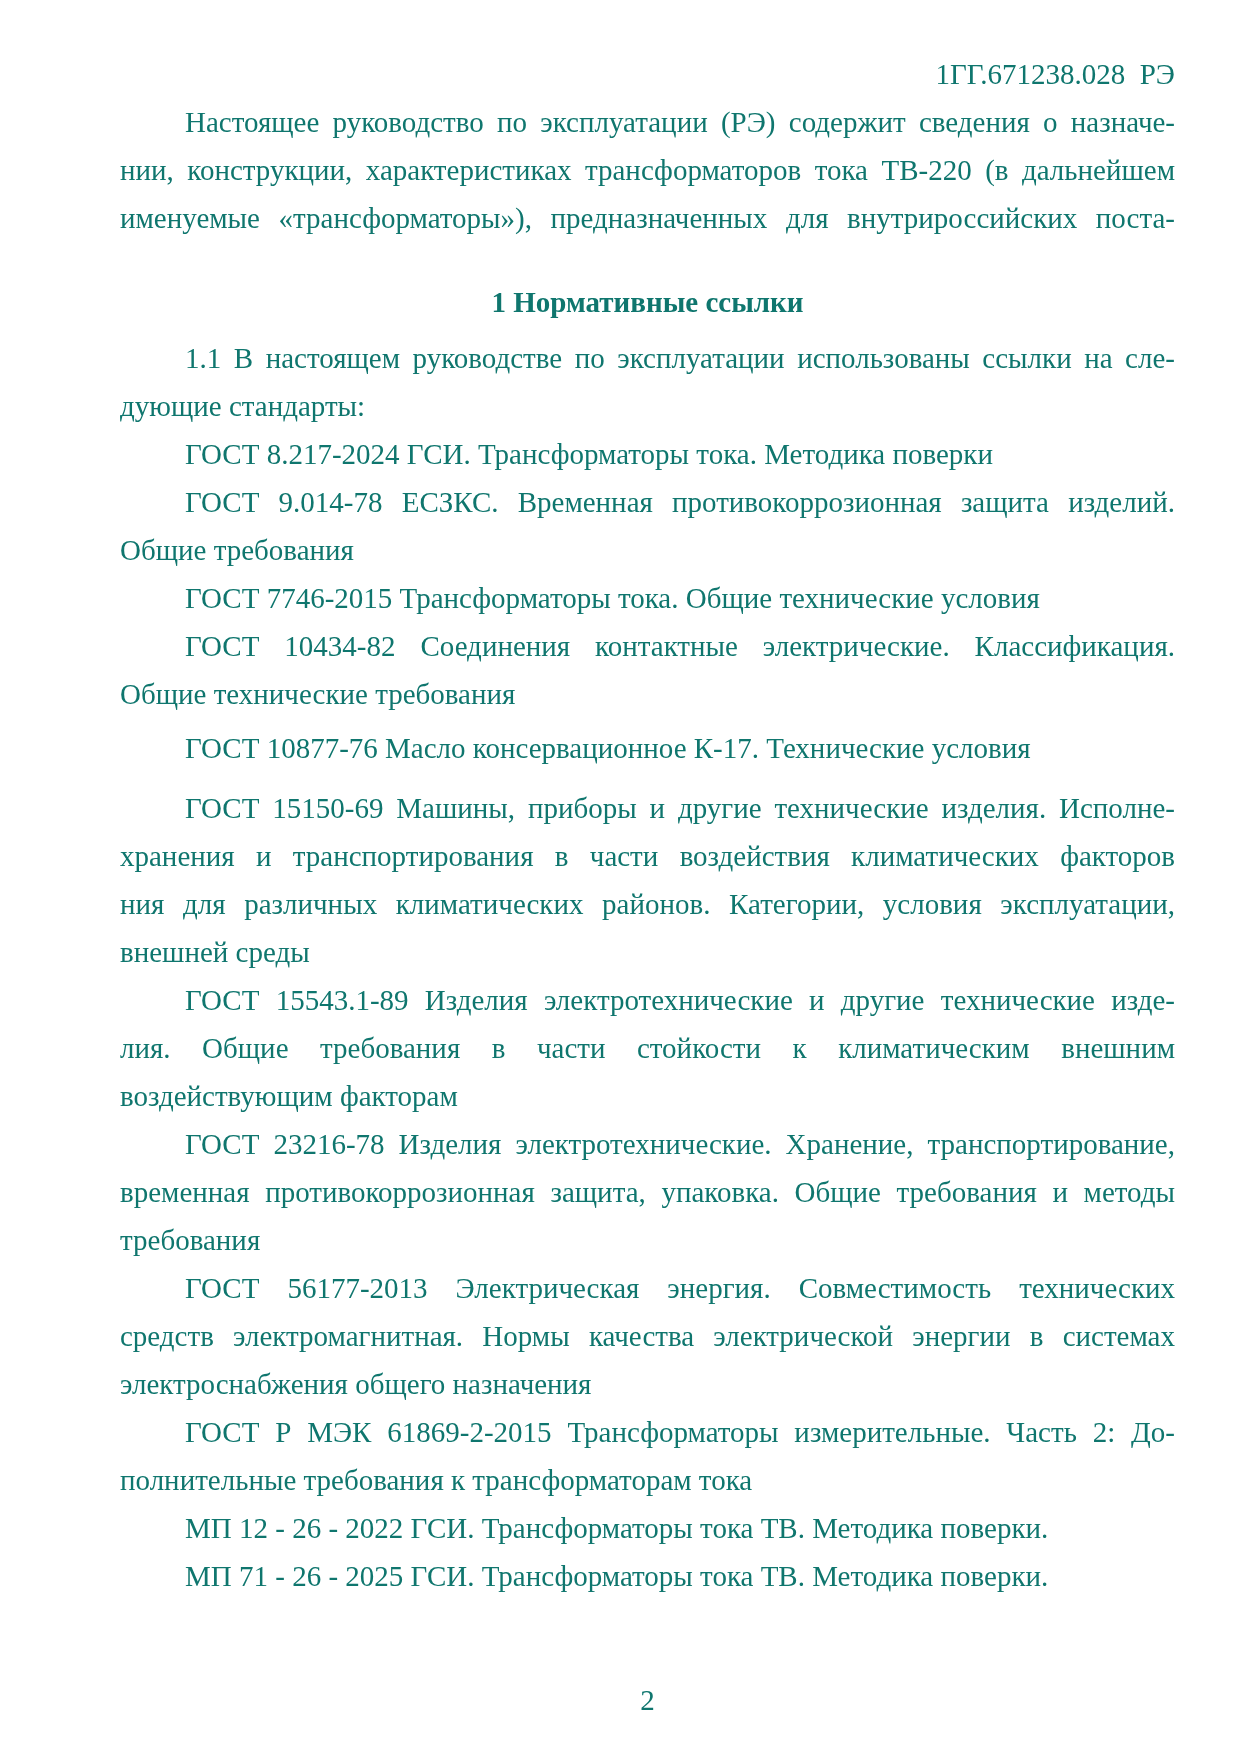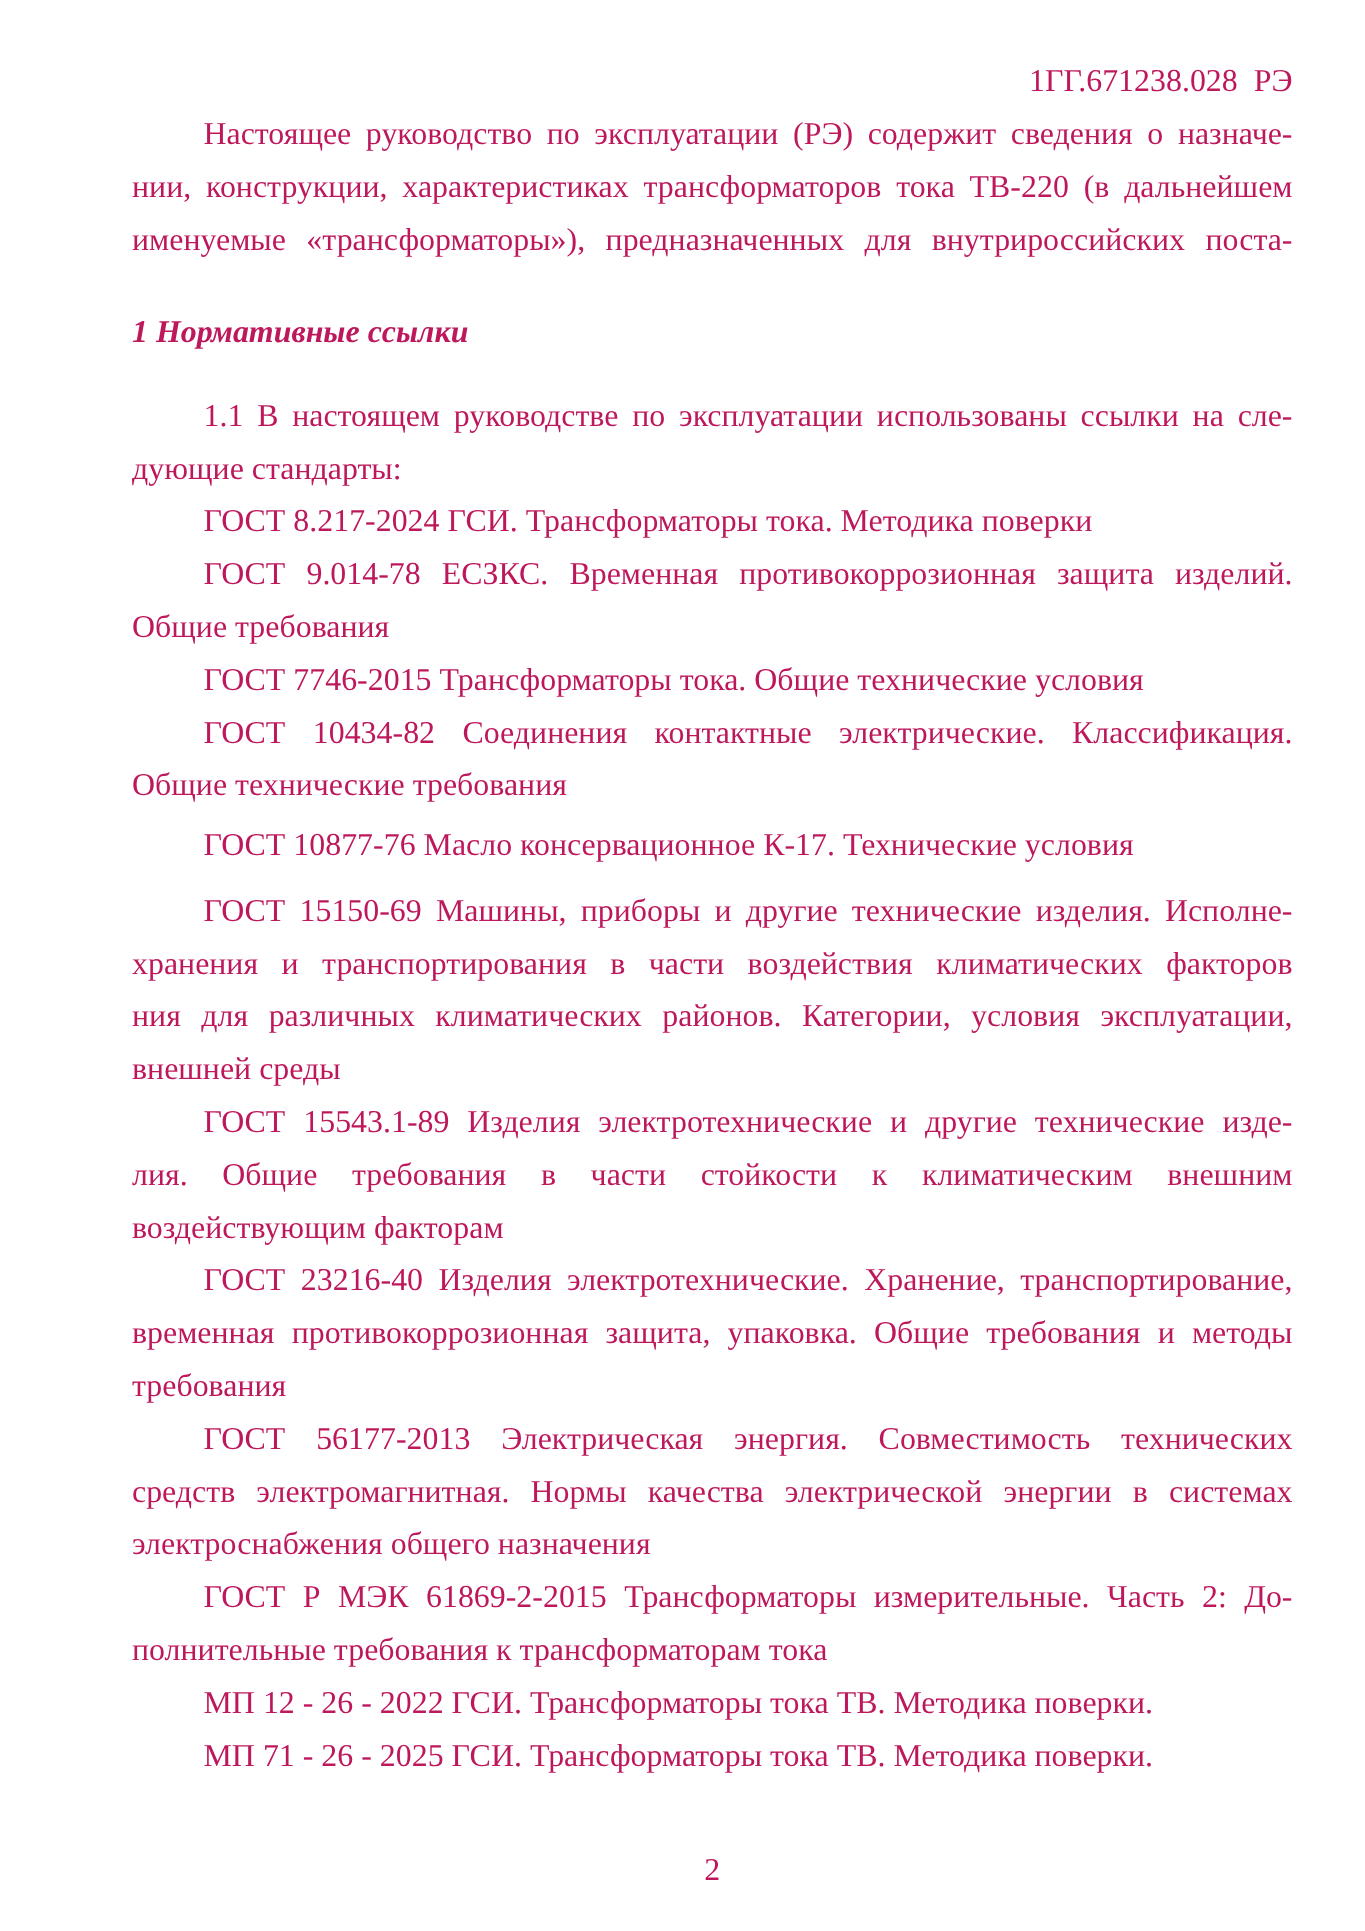--- a/index.html
+++ b/index.html
@@ -12,7 +12,7 @@
     width: 1241px;
     height: 1755px;
     background: #ffffff;
-    color: #be185d;
+    color: #0f766e;
     font-family: "Liberation Serif", "DejaVu Serif", serif;
     font-size: 29px;
     box-sizing: border-box;

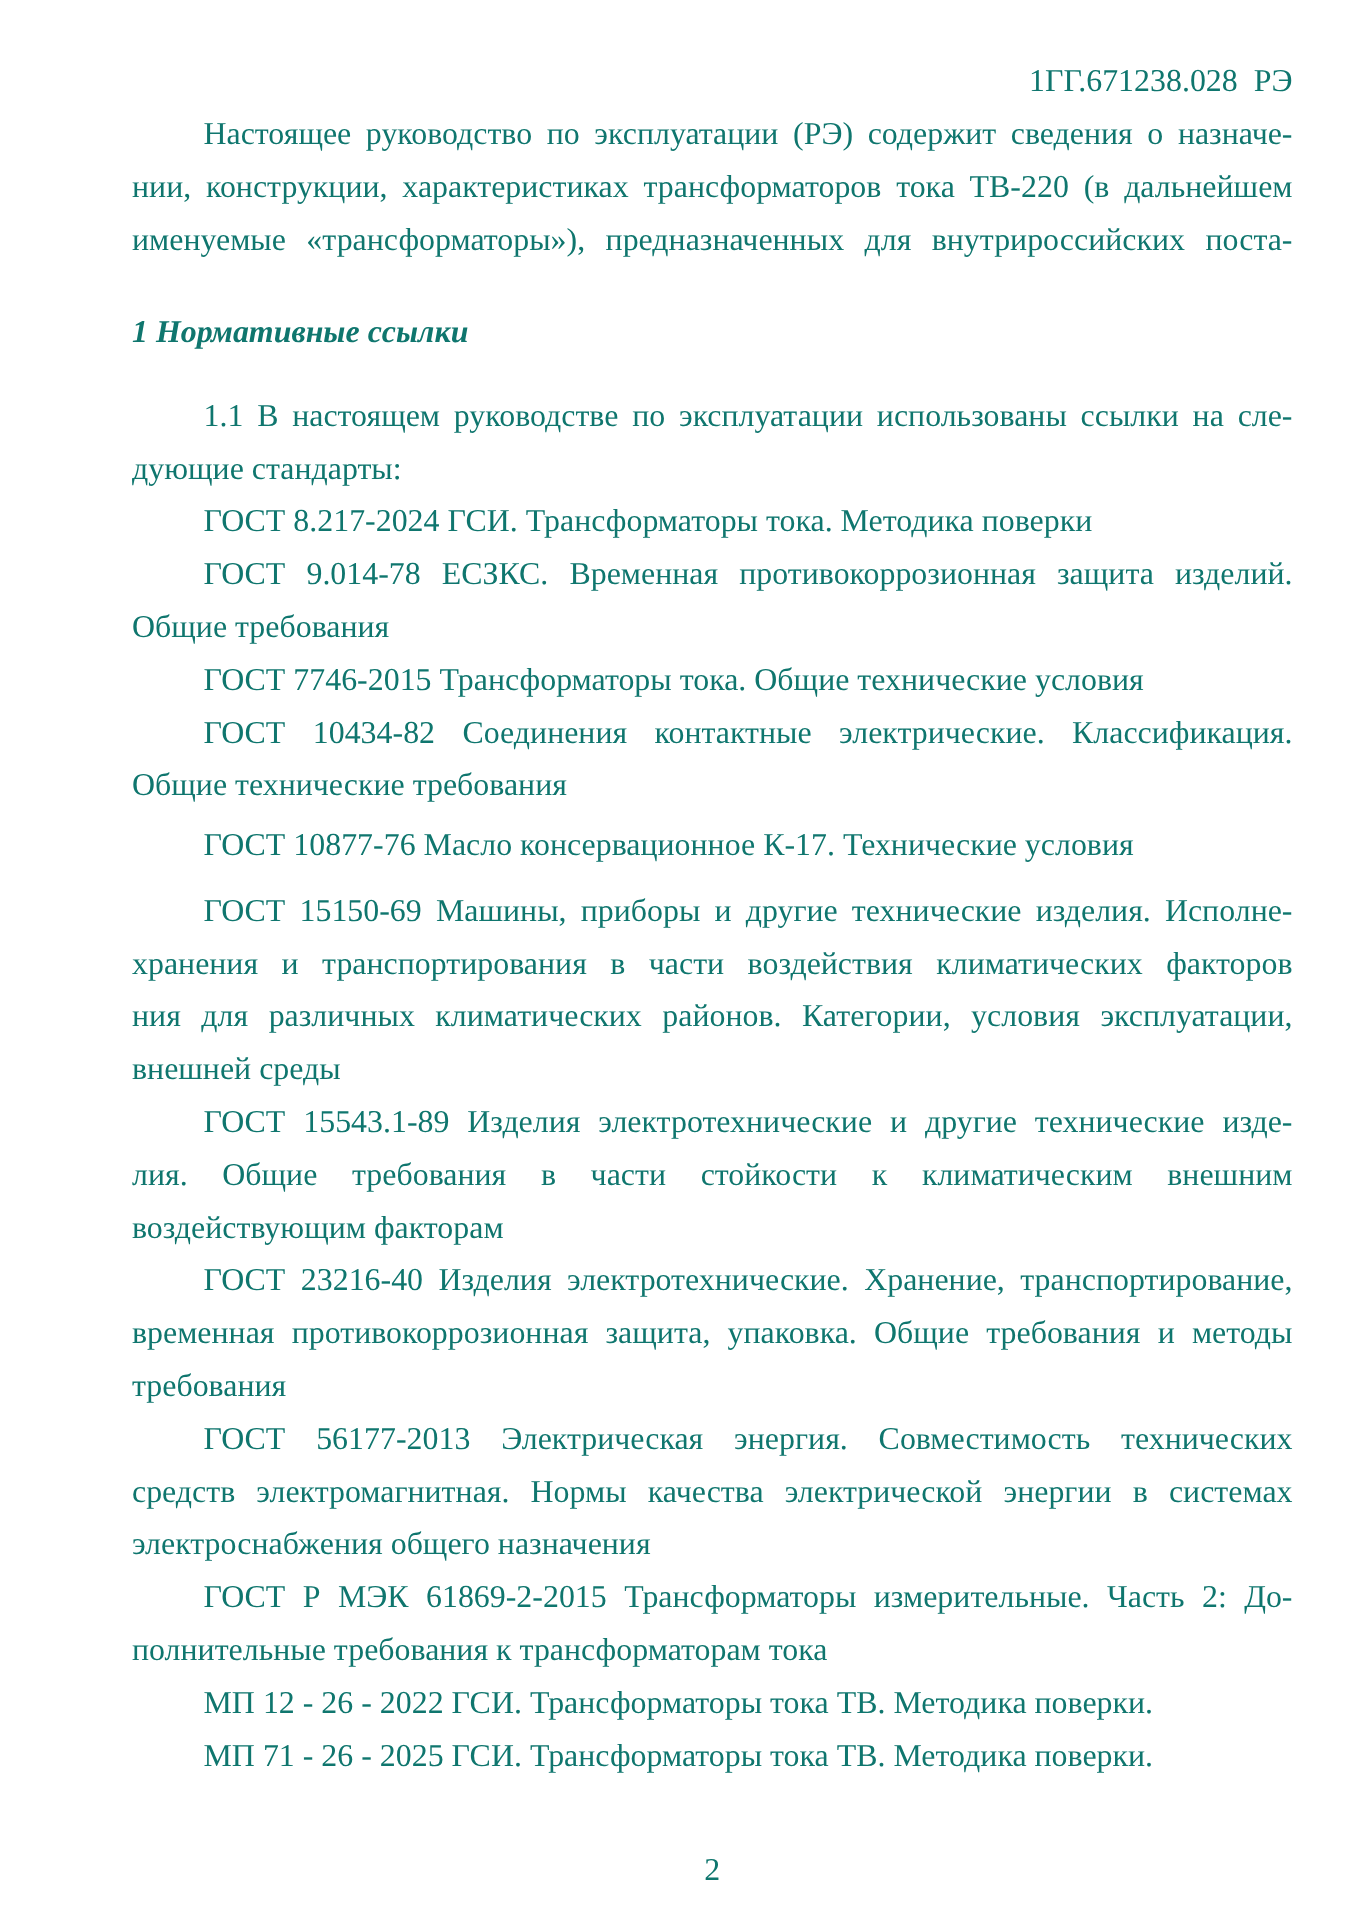--- a/index.html
+++ b/index.html
@@ -26,10 +26,10 @@
   }
   .heading {
     font-weight: bold;
+    text-align: center;
     line-height: 48px;
     margin-top: 36px;
-    margin-bottom: 28px;
-    font-style: italic;
+    margin-bottom: 8px;
   }
   .block { margin: 0; }
   .block[data-idx="7"] { margin-top: 6px; }

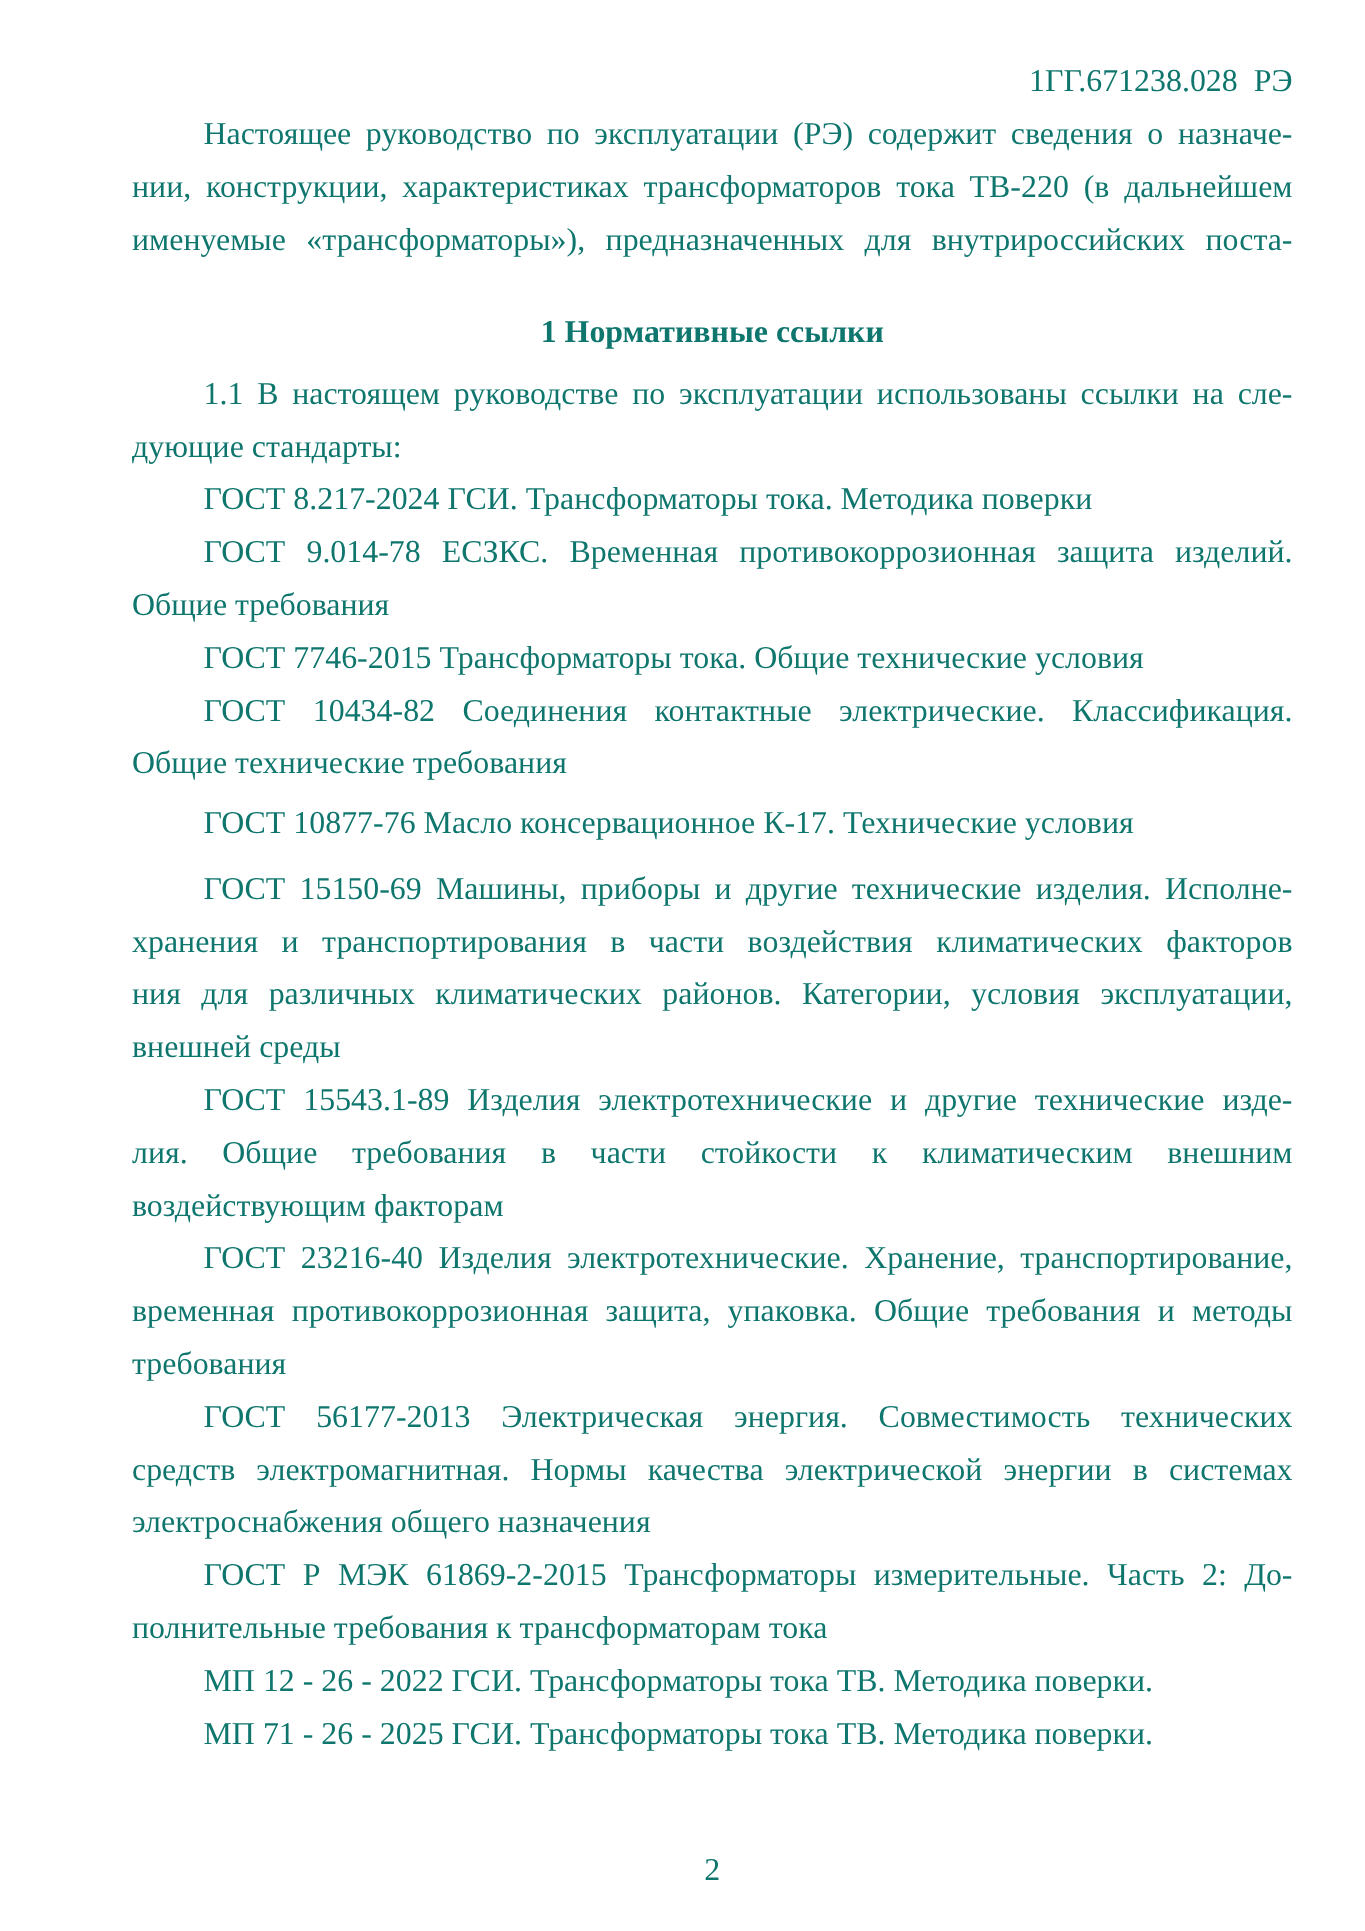--- a/index.html
+++ b/index.html
@@ -96,7 +96,7 @@
         <div class="line last">воздействующим факторам</div>
       </div>
       <div class="block" data-idx="10">
-        <div class="line first">ГОСТ 23216-40 Изделия электротехнические. Хранение, транспортирование,</div>
+        <div class="line first">ГОСТ 23216-78 Изделия электротехнические. Хранение, транспортирование,</div>
         <div class="line">временная противокоррозионная защита, упаковка. Общие требования и методы</div>
         <div class="line last">требования</div>
       </div>

